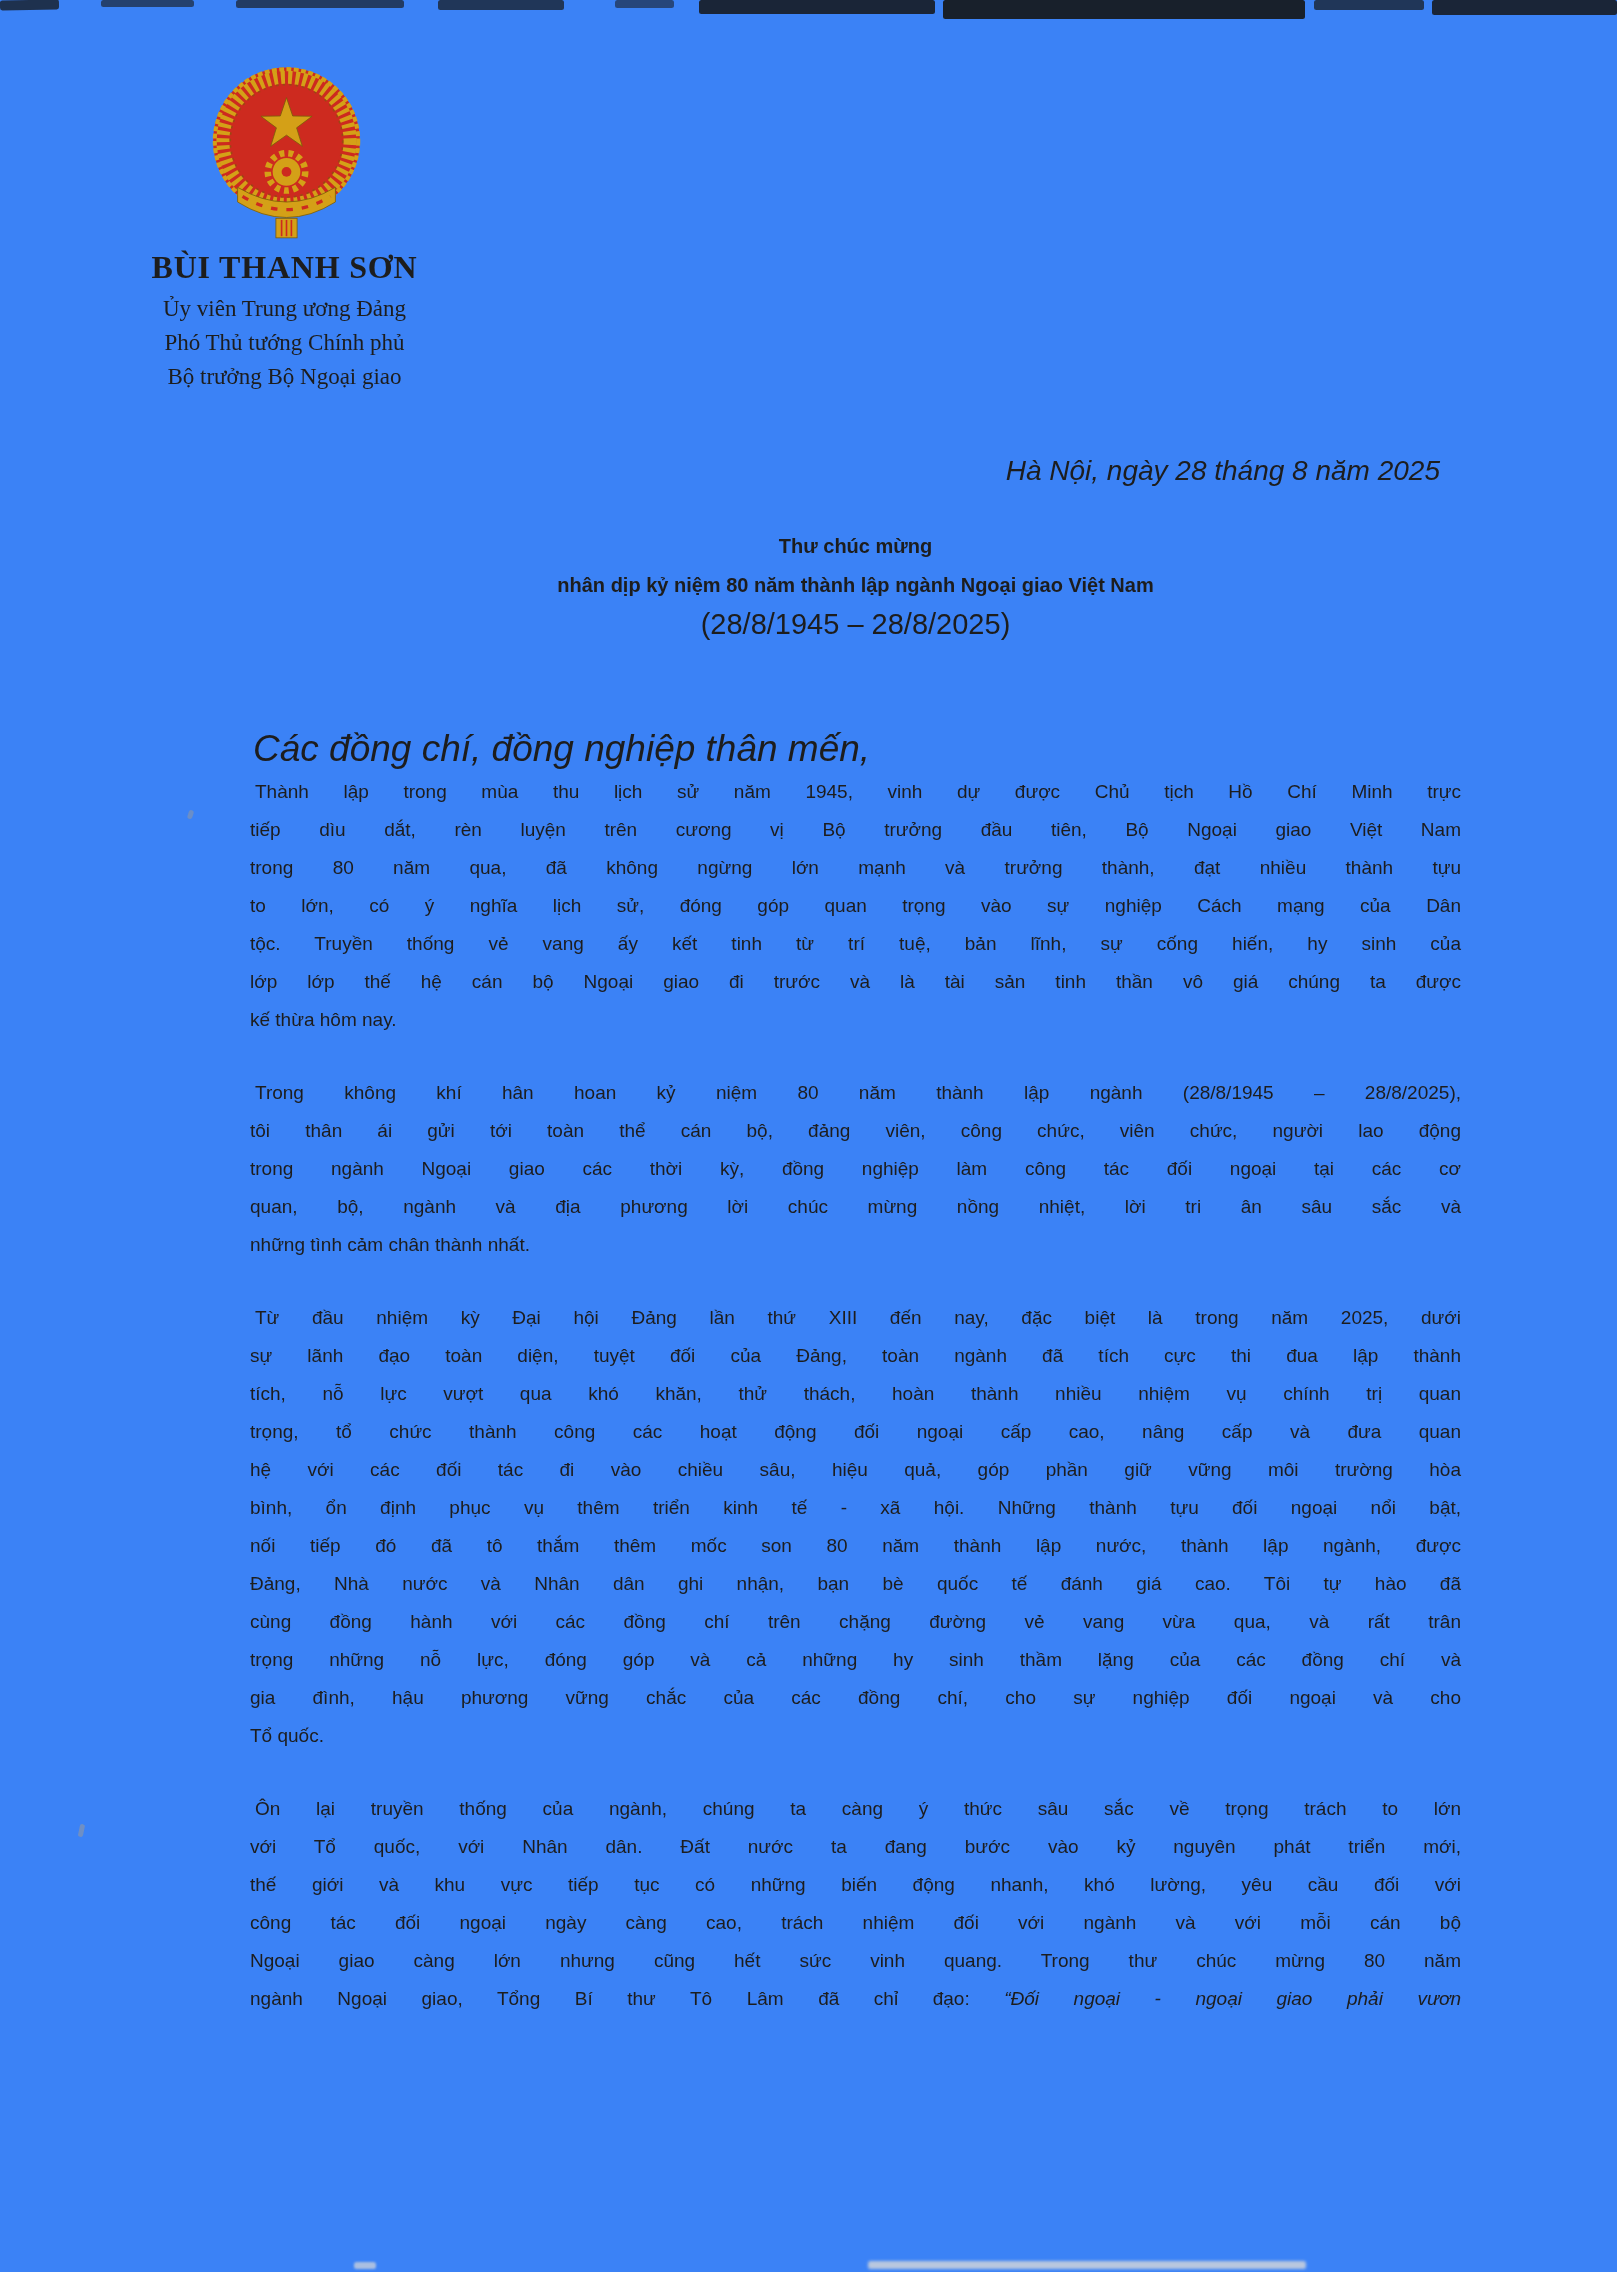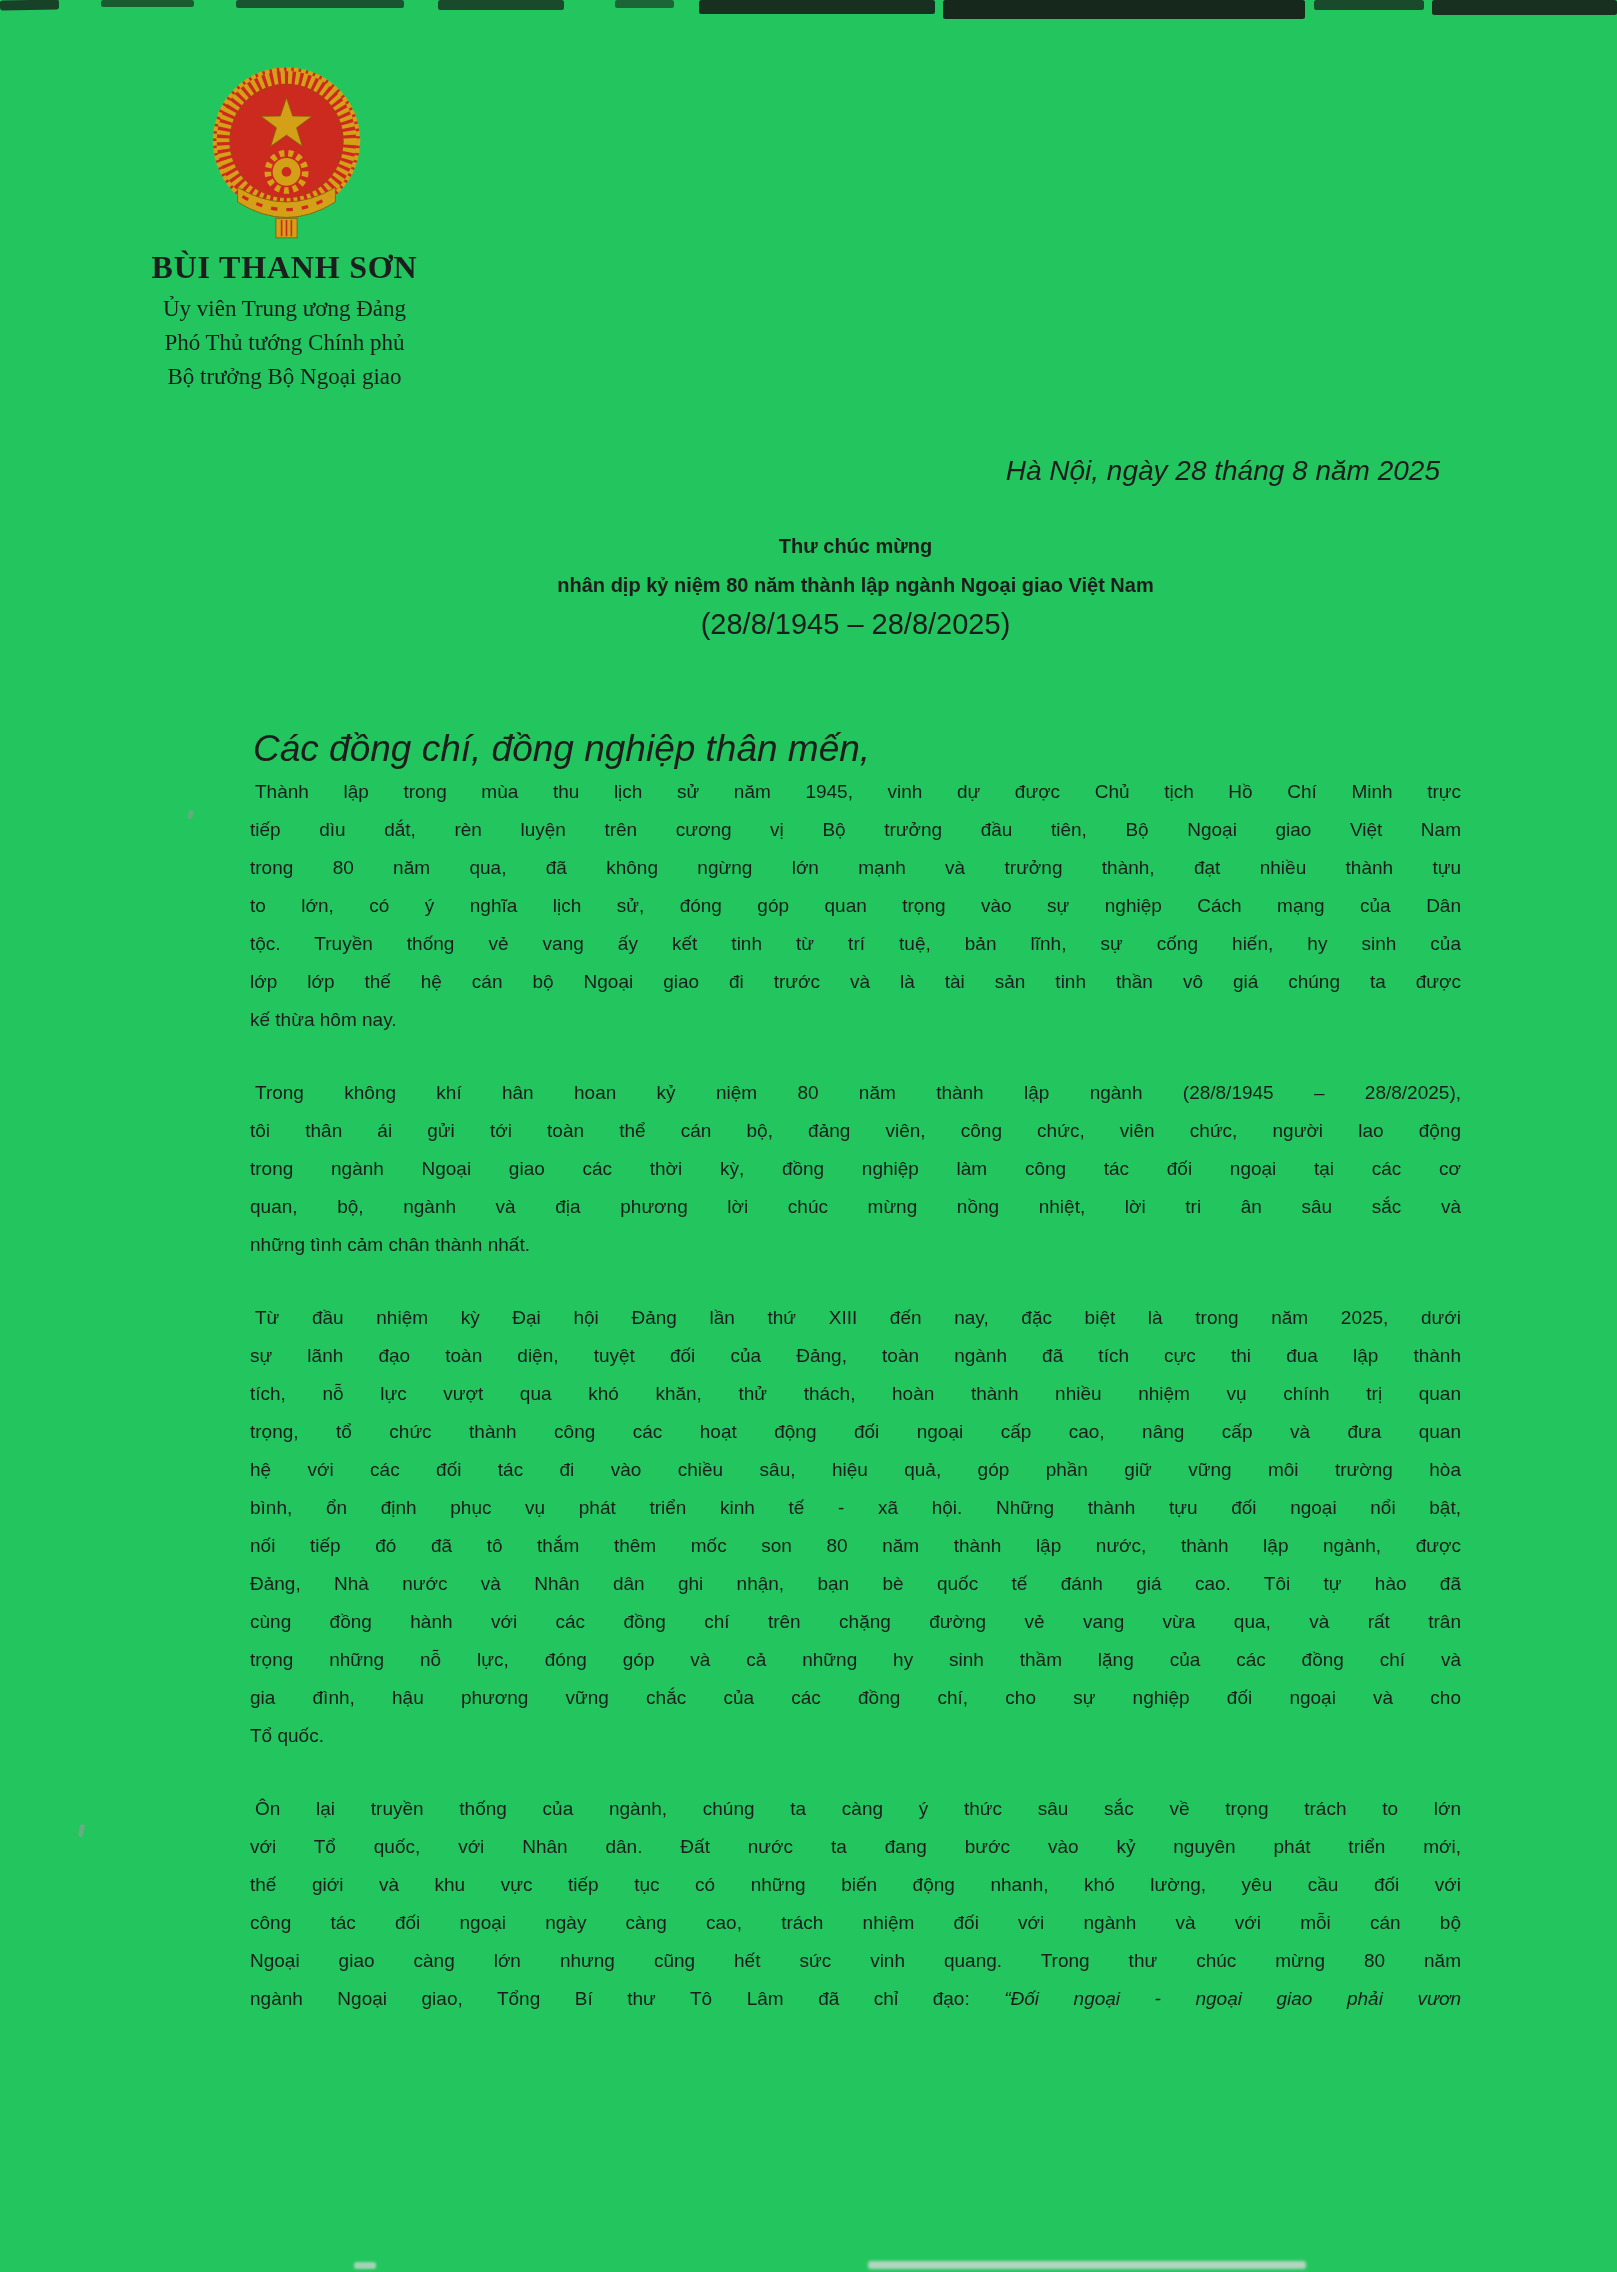--- a/index.html
+++ b/index.html
@@ -12,7 +12,7 @@
   .page{
     position:relative;
     width:1617px;height:2273px;
-    background:#22c55e;
+    background:#3b82f6;
     color:#1d1d1d;
     font-family:"Liberation Sans","DejaVu Sans",sans-serif;
     overflow:hidden;

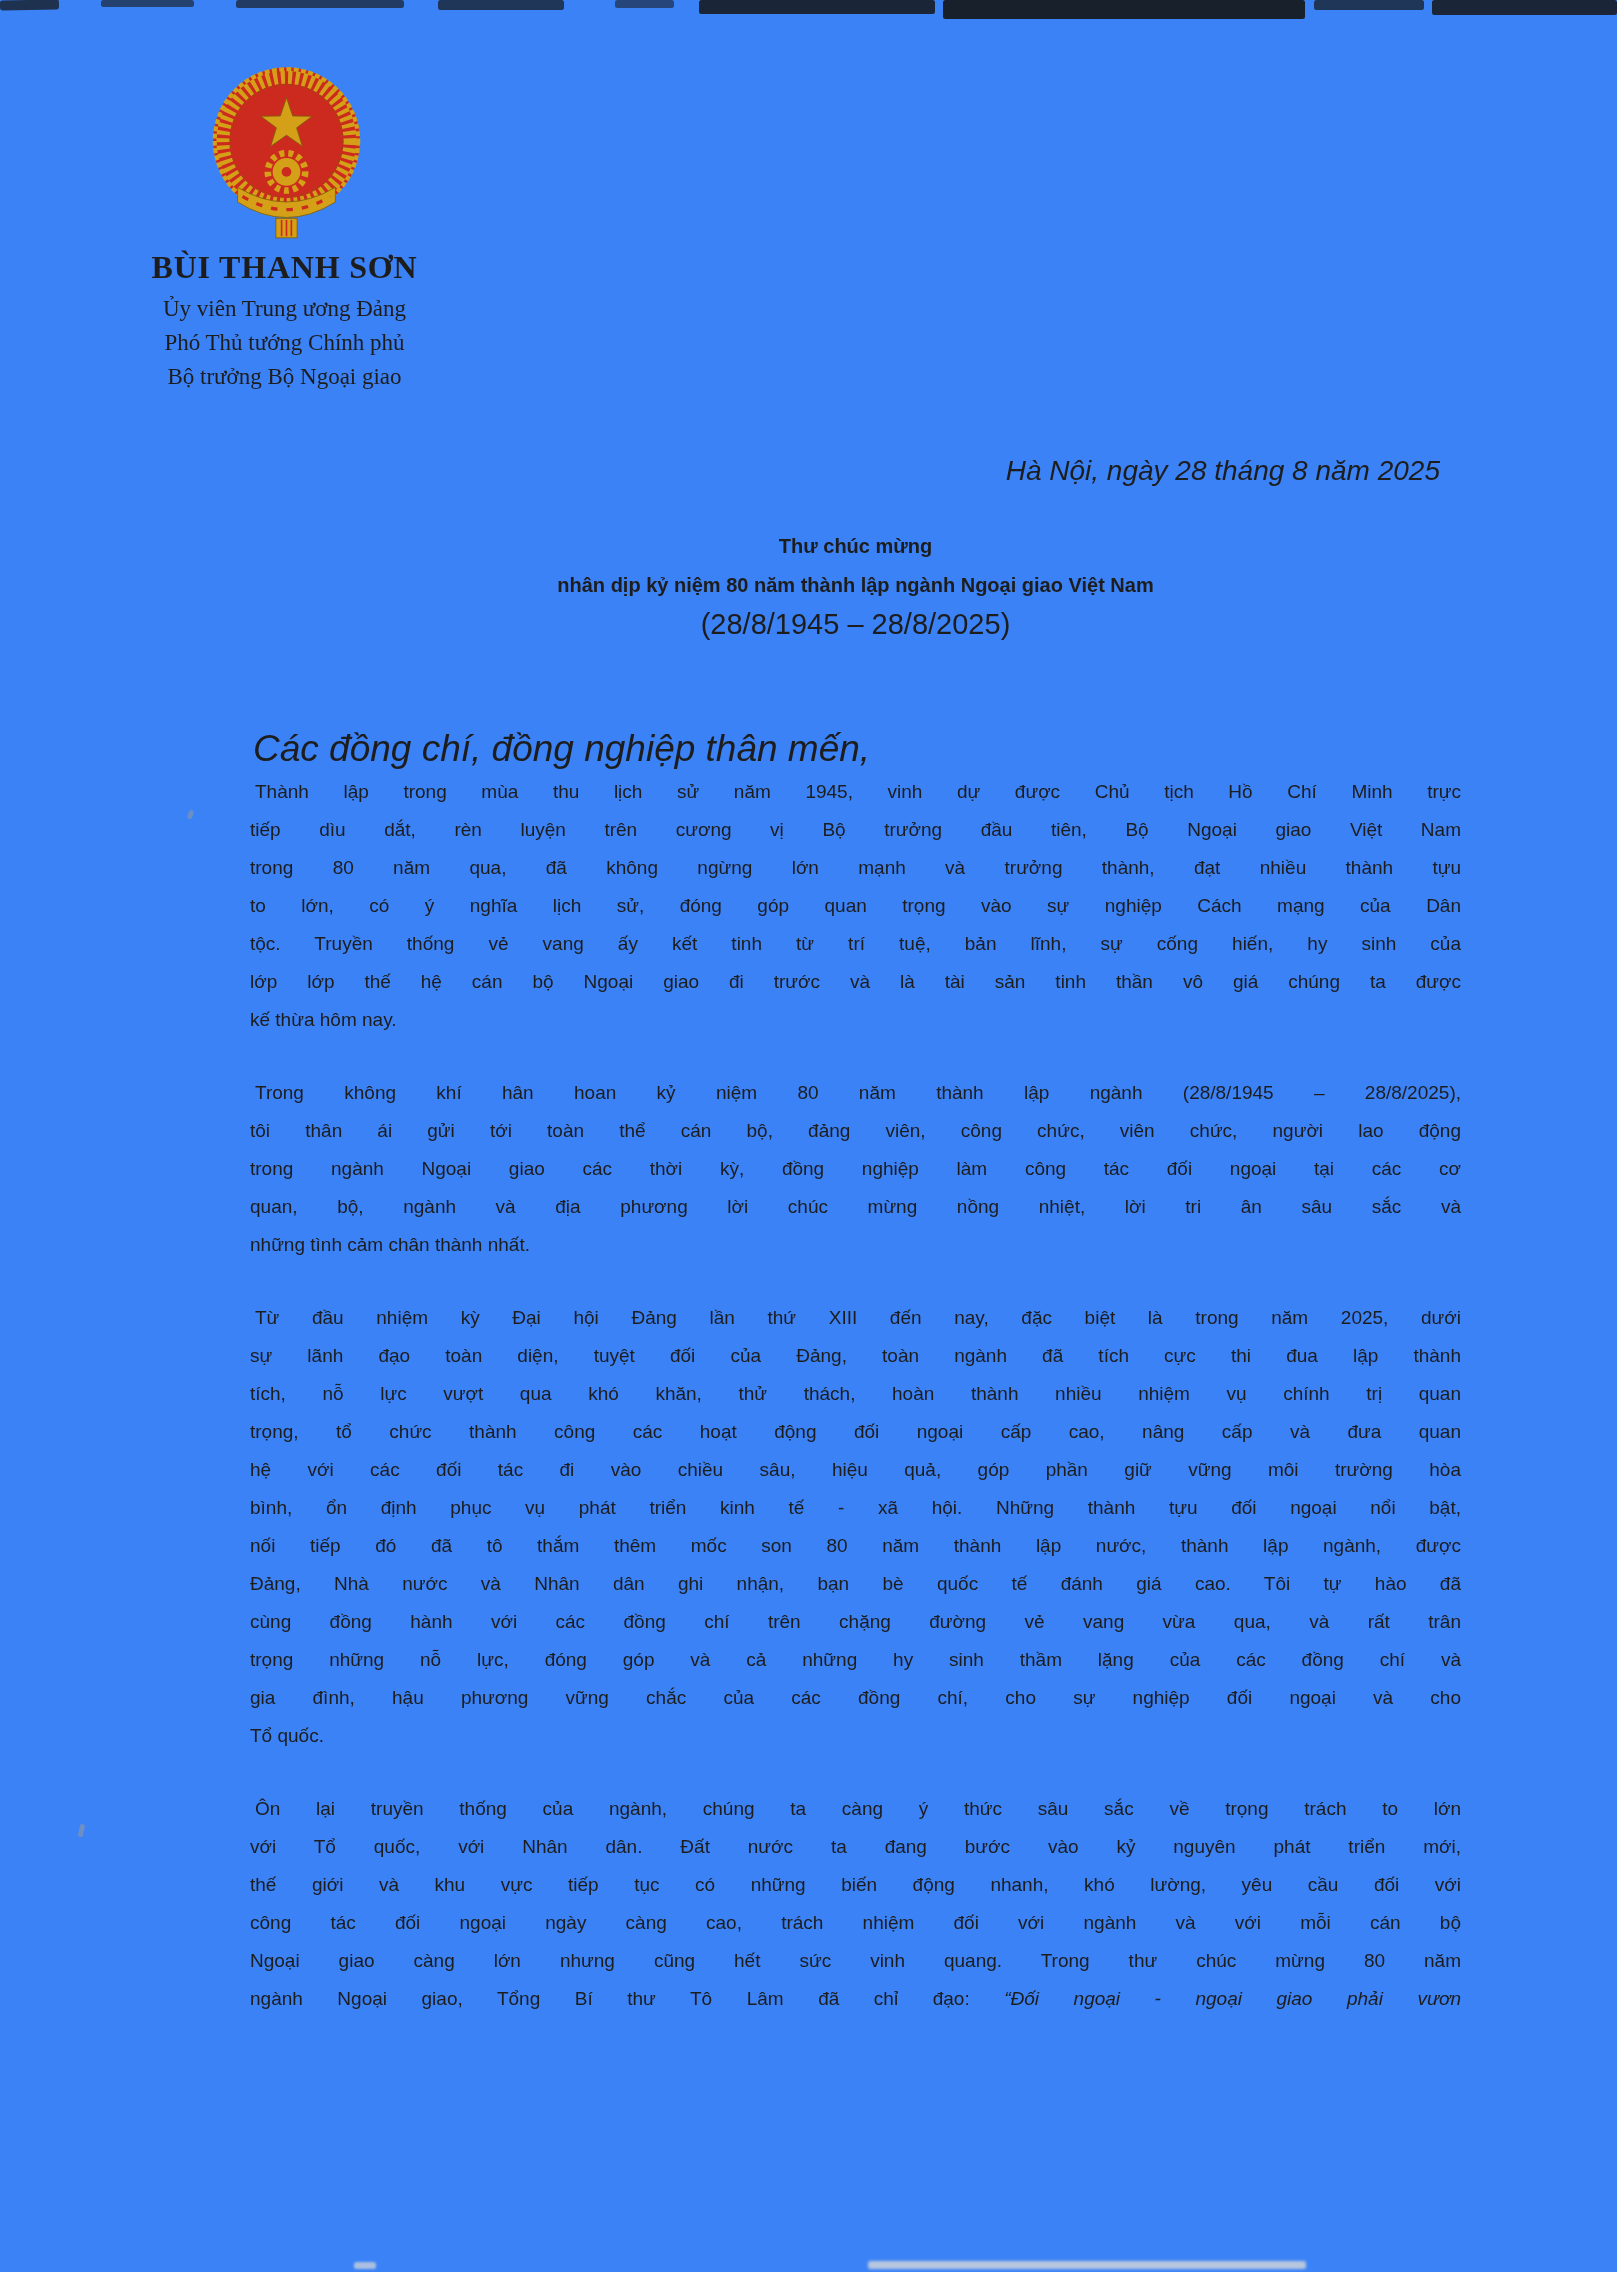--- a/index.html
+++ b/index.html
@@ -150,7 +150,7 @@
           <div class="bline">tích, nỗ lực vượt qua khó khăn, thử thách, hoàn thành nhiều nhiệm vụ chính trị quan</div>
           <div class="bline">trọng, tổ chức thành công các hoạt động đối ngoại cấp cao, nâng cấp và đưa quan</div>
           <div class="bline">hệ với các đối tác đi vào chiều sâu, hiệu quả, góp phần giữ vững môi trường hòa</div>
-          <div class="bline">bình, ổn định phục vụ phát triển kinh tế - xã hội. Những thành tựu đối ngoại nổi bật,</div>
+          <div class="bline">bình, ổn định phục vụ thêm triển kinh tế - xã hội. Những thành tựu đối ngoại nổi bật,</div>
           <div class="bline">nối tiếp đó đã tô thắm thêm mốc son 80 năm thành lập nước, thành lập ngành, được</div>
           <div class="bline">Đảng, Nhà nước và Nhân dân ghi nhận, bạn bè quốc tế đánh giá cao. Tôi tự hào đã</div>
           <div class="bline">cùng đồng hành với các đồng chí trên chặng đường vẻ vang vừa qua, và rất trân</div>

